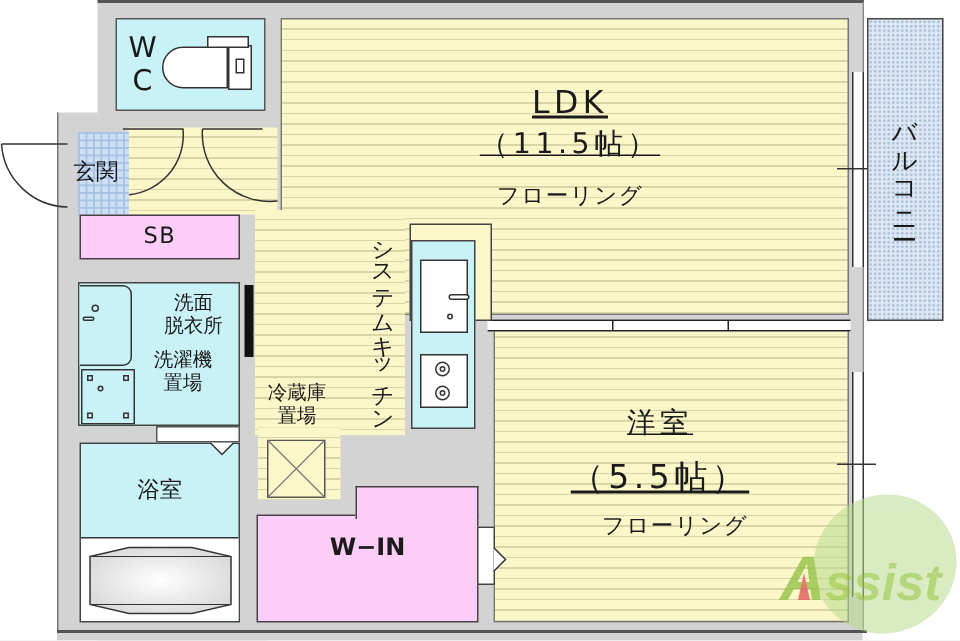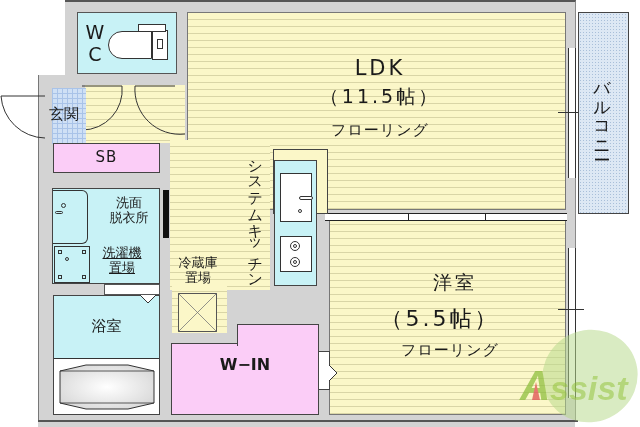--- a/index.html
+++ b/index.html
@@ -18,7 +18,7 @@
     background-image: radial-gradient(#a9bfd9 0.8px, transparent 0.9px);
     background-size: 3px 3px; }
   .lbl { color: #1a1a1a; text-align: center; white-space: nowrap; line-height: 1.15; }
-  .big { font-size: 21px; letter-spacing: 3px; }
+  .big { font-size: 21px; letter-spacing: 3px; text-decoration: underline; }
   .mid { font-size: 15px; letter-spacing: 1px; }
   .sm { font-size: 13px; }
   .vert { writing-mode: vertical-rl; }

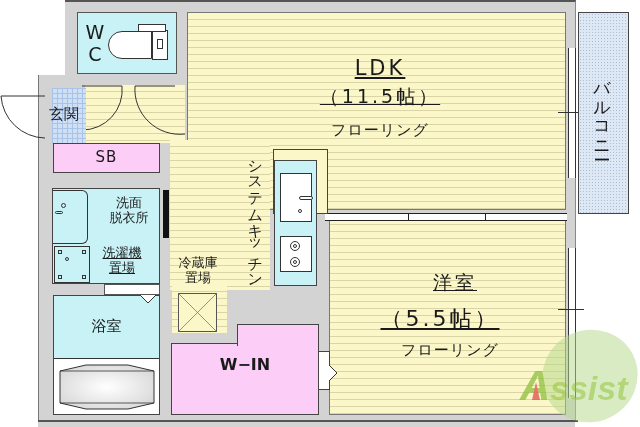--- a/index.html
+++ b/index.html
@@ -90,7 +90,7 @@
   <div class="abs" style="right:3px; bottom:3px; width:4px; height:4px; border:1px solid #333;"></div>
   <div class="abs" style="left:10px; top:10px; width:4px; height:4px; border:1px solid #333; border-radius:50%;"></div>
 </div>
-<div class="abs lbl sm" style="left:94px; top:246px; width:56px;text-decoration:underline;">
+<div class="abs lbl sm" style="left:94px; top:234px; width:56px;">
   <div>洗濯機</div>
   <div>置場</div>
 </div>

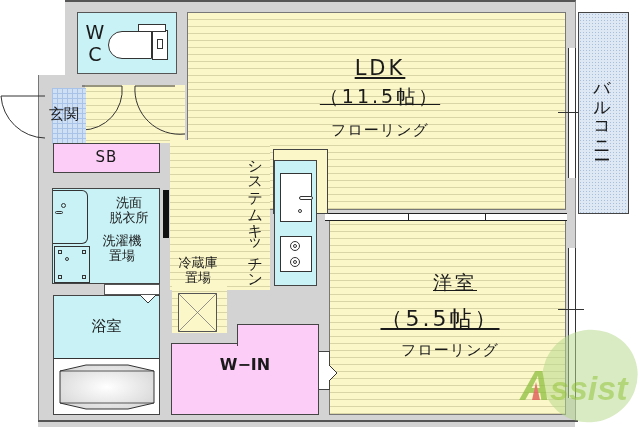--- a/index.html
+++ b/index.html
@@ -154,7 +154,7 @@
 <div class="abs lbl big" style="left:290px; top:86px; width:180px; font-size:19px;">（11.5帖）</div>
 <div class="abs lbl mid" style="left:300px; top:122px; width:160px;">フローリング</div>
 
-<div class="abs lbl big" style="left:395px; top:272px; width:120px; font-size:19px;">洋室</div>
+<div class="abs lbl big" style="left:380px; top:272px; width:120px; font-size:19px;">洋室</div>
 <div class="abs lbl big" style="left:370px; top:306px; width:140px; font-size:22px;">（5.5帖）</div>
 <div class="abs lbl mid" style="left:370px; top:342px; width:160px;">フローリング</div>
 

